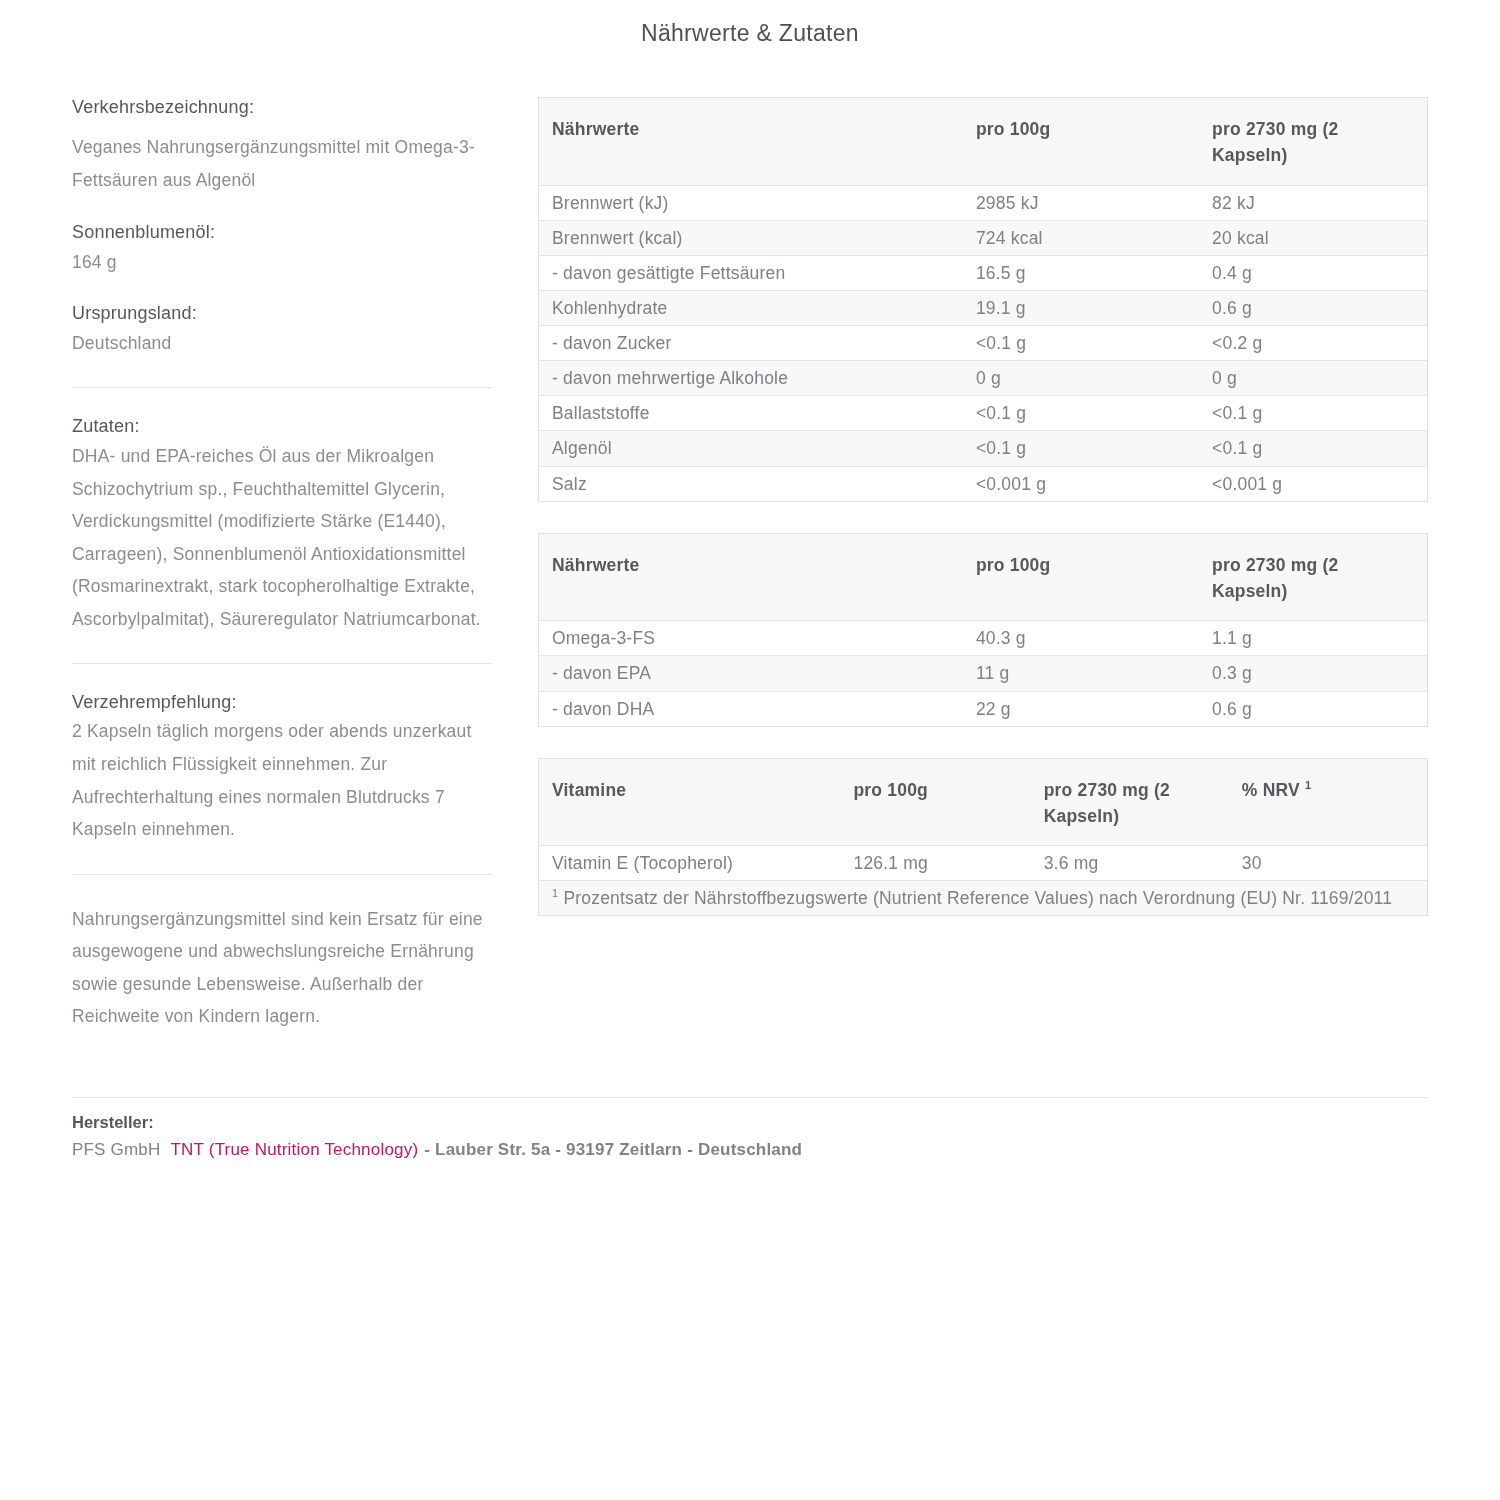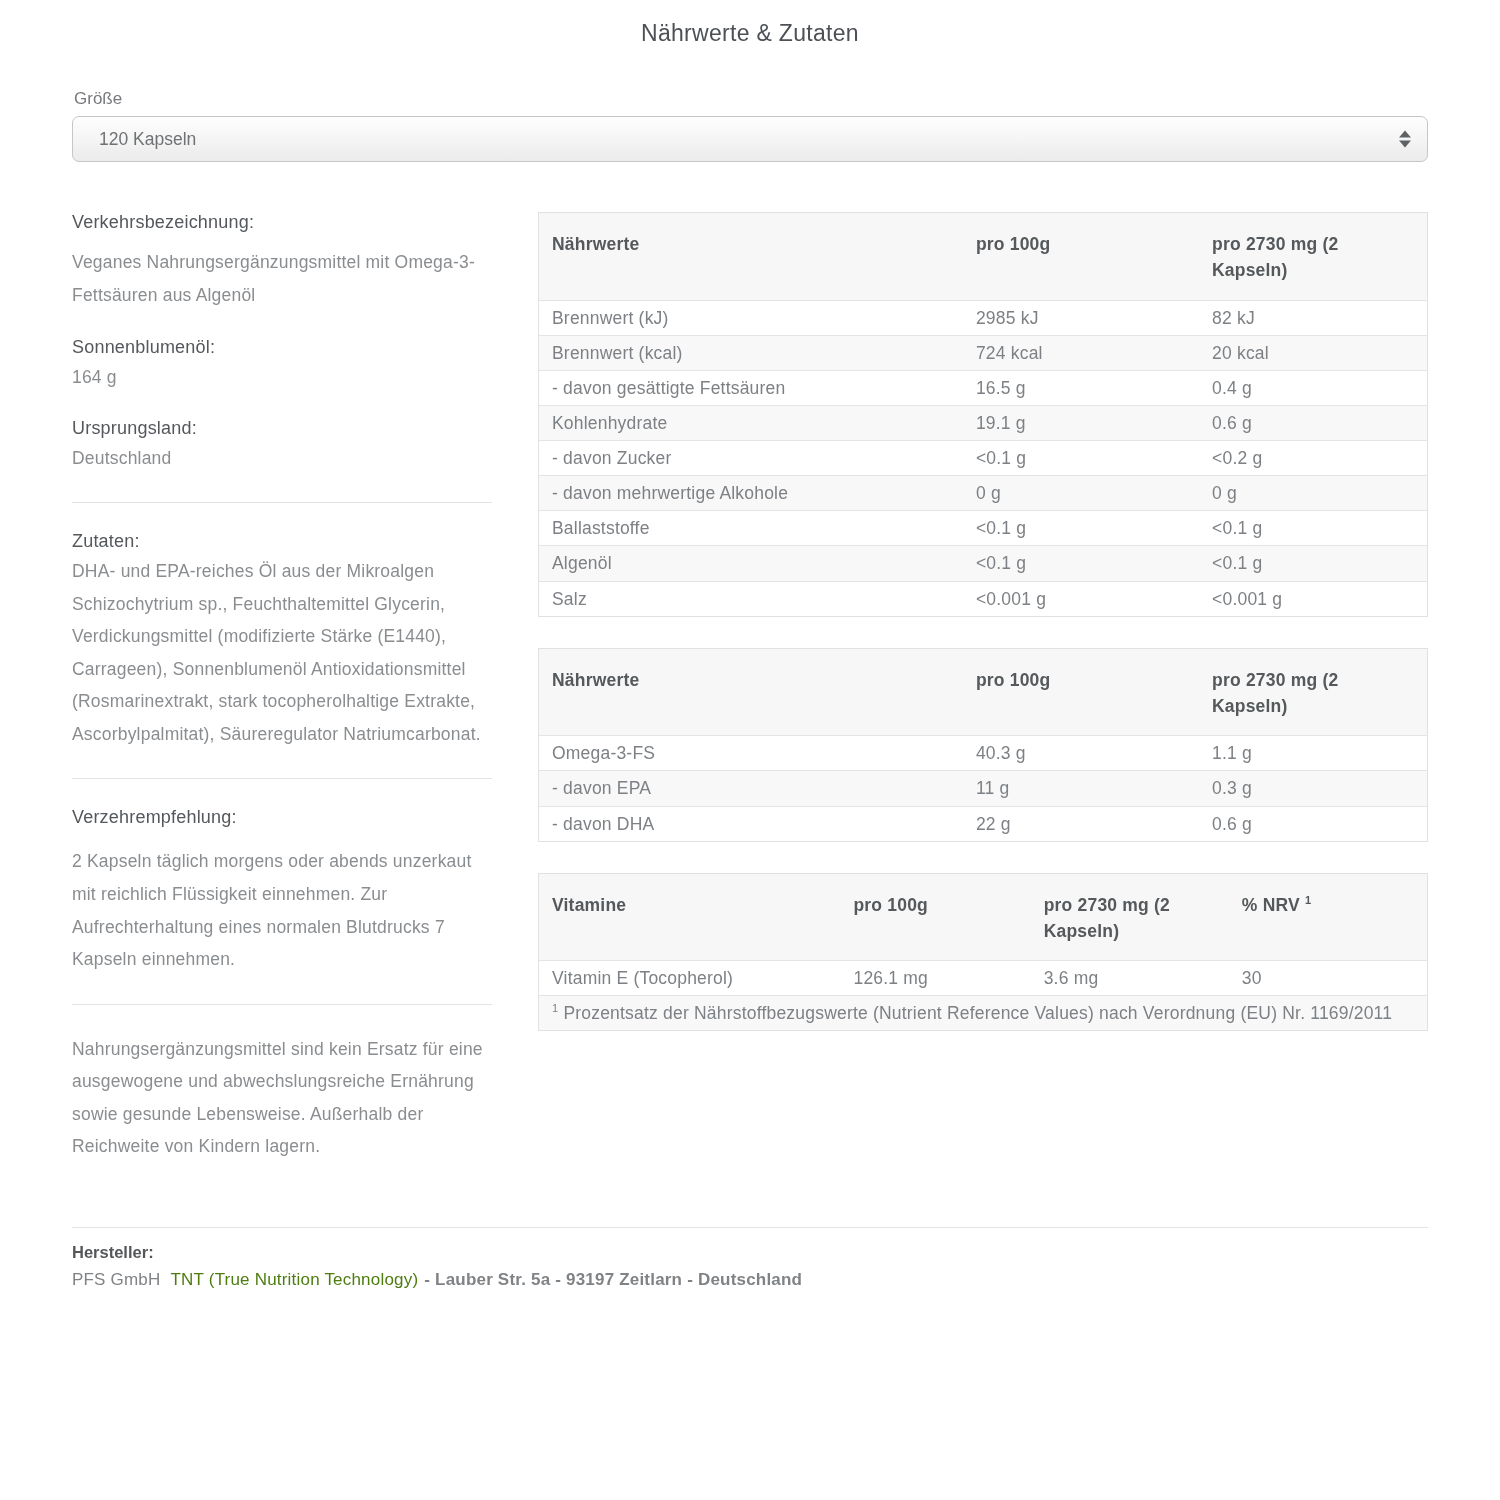--- a/index.html
+++ b/index.html
@@ -85,16 +85,6 @@
 
   <h1 class="page-title">Nährwerte &amp; Zutaten</h1>
 
-  <div class="size-block">
-    <p class="size-label">Größe</p>
-    <div class="select-box">
-      <span class="select-value">120 Kapseln</span>
-      <span class="select-arrows">
-        <span class="arrow-up"></span>
-        <span class="arrow-down"></span>
-      </span>
-    </div>
-  </div>
 
   <div class="columns">
 

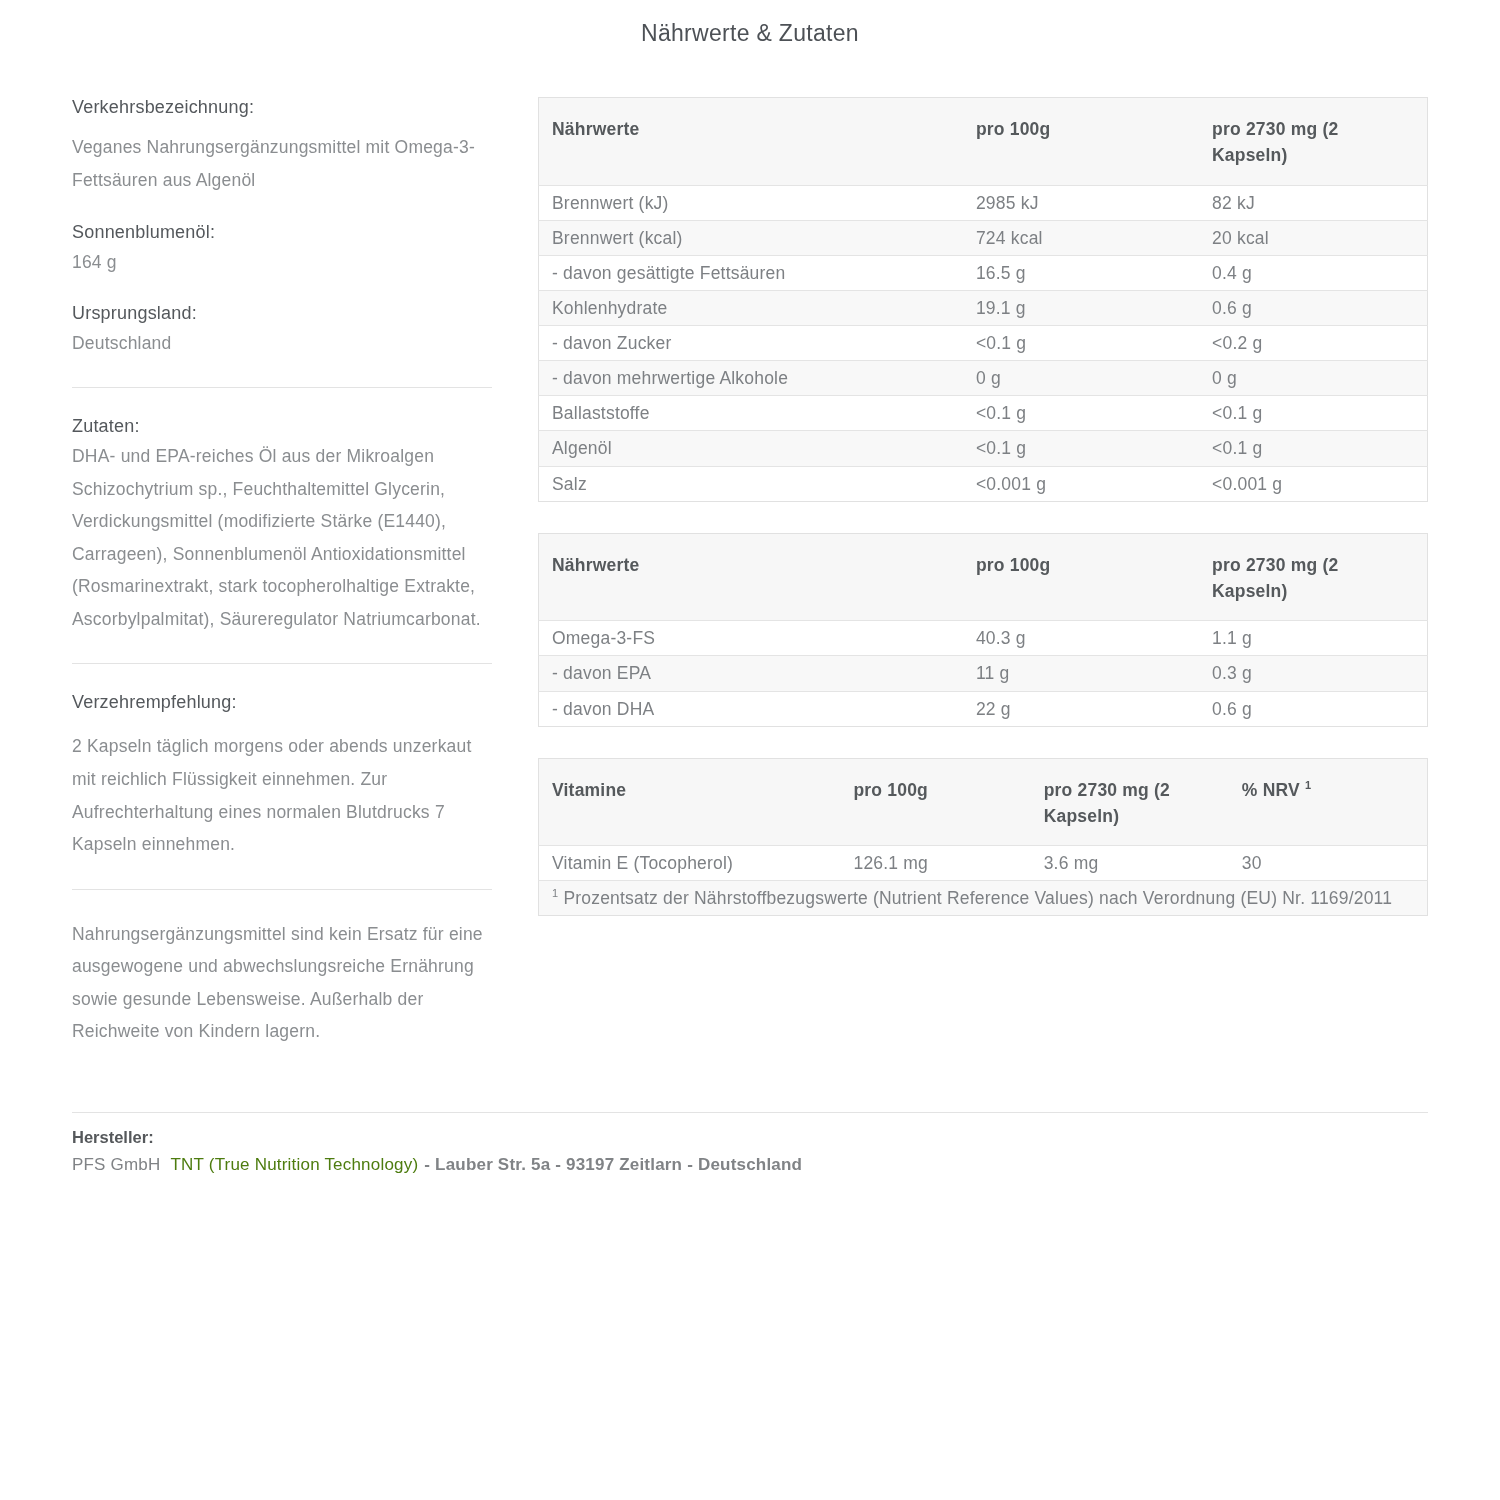--- a/index.html
+++ b/index.html
@@ -40,7 +40,7 @@
   
   .sec-heading{font-size:18px;font-weight:normal;color:#54585c;margin:0 0 13px 0;letter-spacing:.2px;}
   .sec-heading.tight{margin-bottom:3px;}
-  .sec-heading.gap{margin-bottom:17px;}
+  .sec-heading.gap{margin-bottom:2px;}
   .sec-text{font-size:17.5px;color:#8a8d90;line-height:1.86;margin:0 0 26px 0;letter-spacing:.2px;}
   .sec-text.short{margin-bottom:24px;}
   .divider{border:none;border-top:1px solid #e3e3e3;margin:28px 0;}

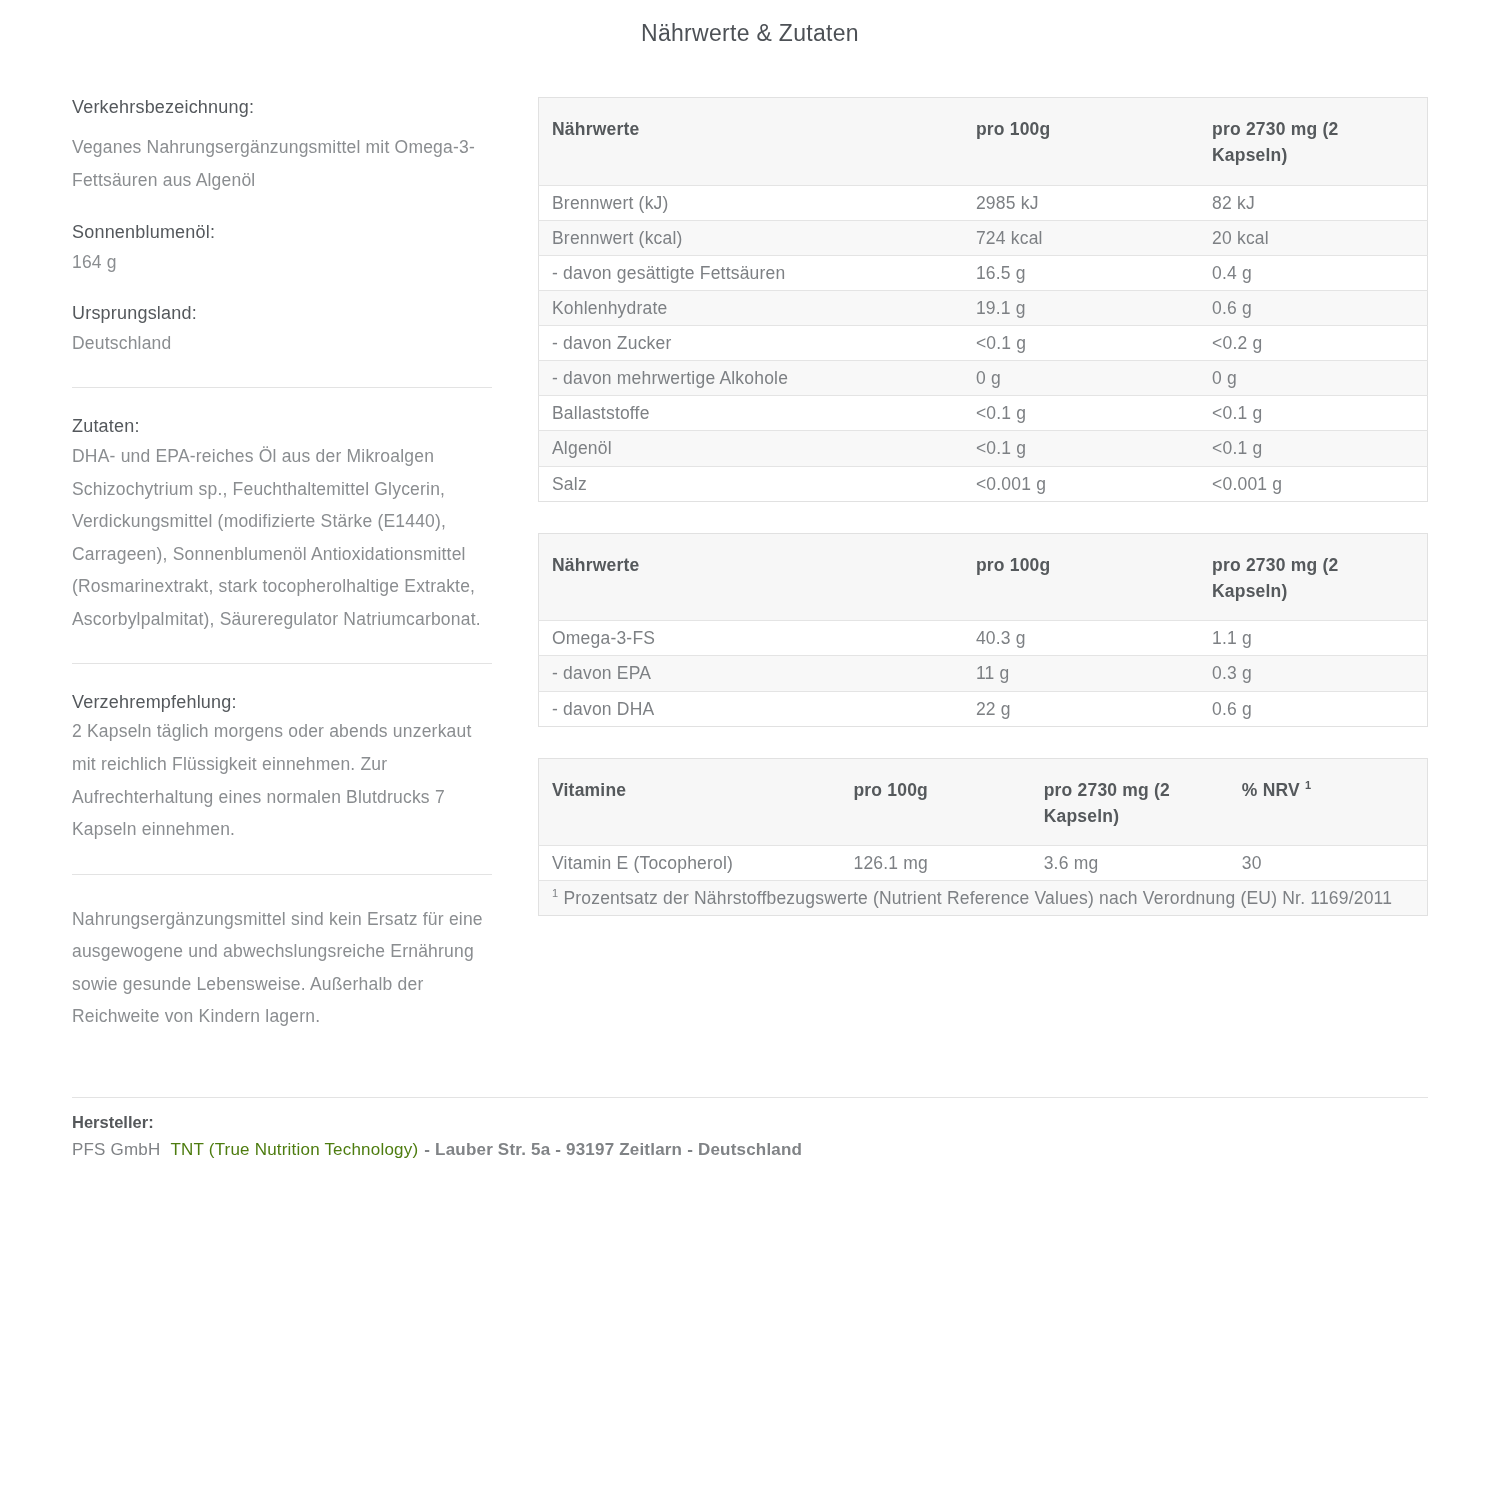--- a/index.html
+++ b/index.html
@@ -231,7 +231,7 @@
   <div class="footer">
     <p class="footer-heading">Hersteller:</p>
     <p class="footer-line">
-      <span class="company">PFS GmbH</span><a class="brand-link" style="color: #4d7c0f;">TNT (True Nutrition Technology)</a><span class="address">- Lauber Str. 5a - 93197 Zeitlarn - Deutschland</span>
+      <span class="company">PFS GmbH</span><a class="brand-link" style="color: #be185d;">TNT (True Nutrition Technology)</a><span class="address">- Lauber Str. 5a - 93197 Zeitlarn - Deutschland</span>
     </p>
   </div>
 

